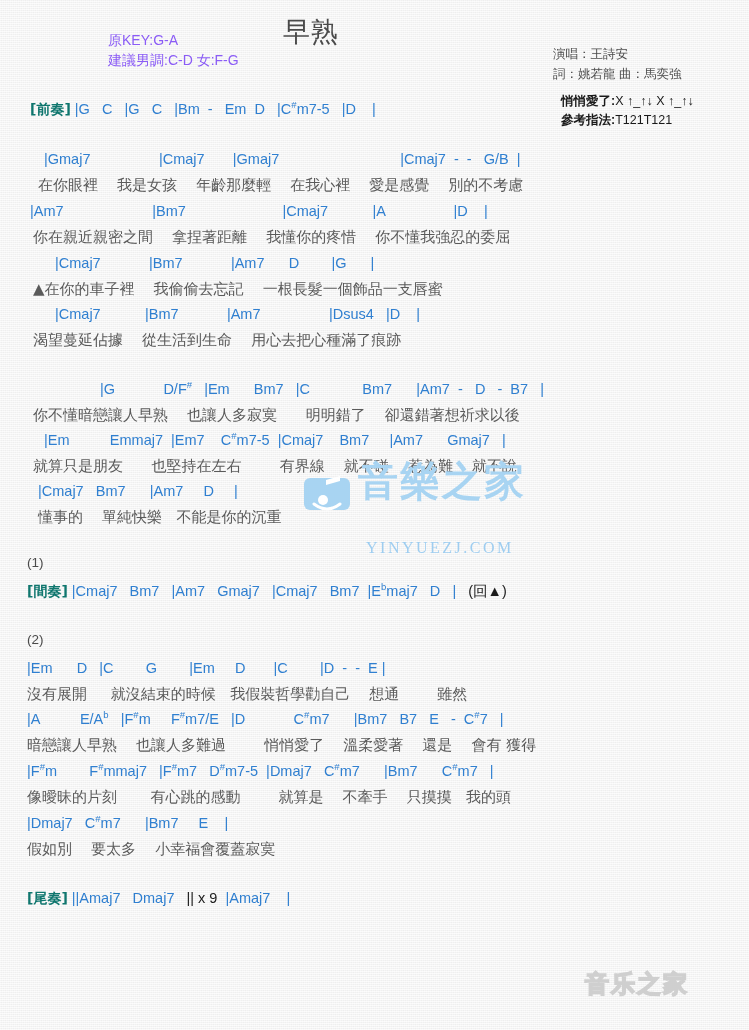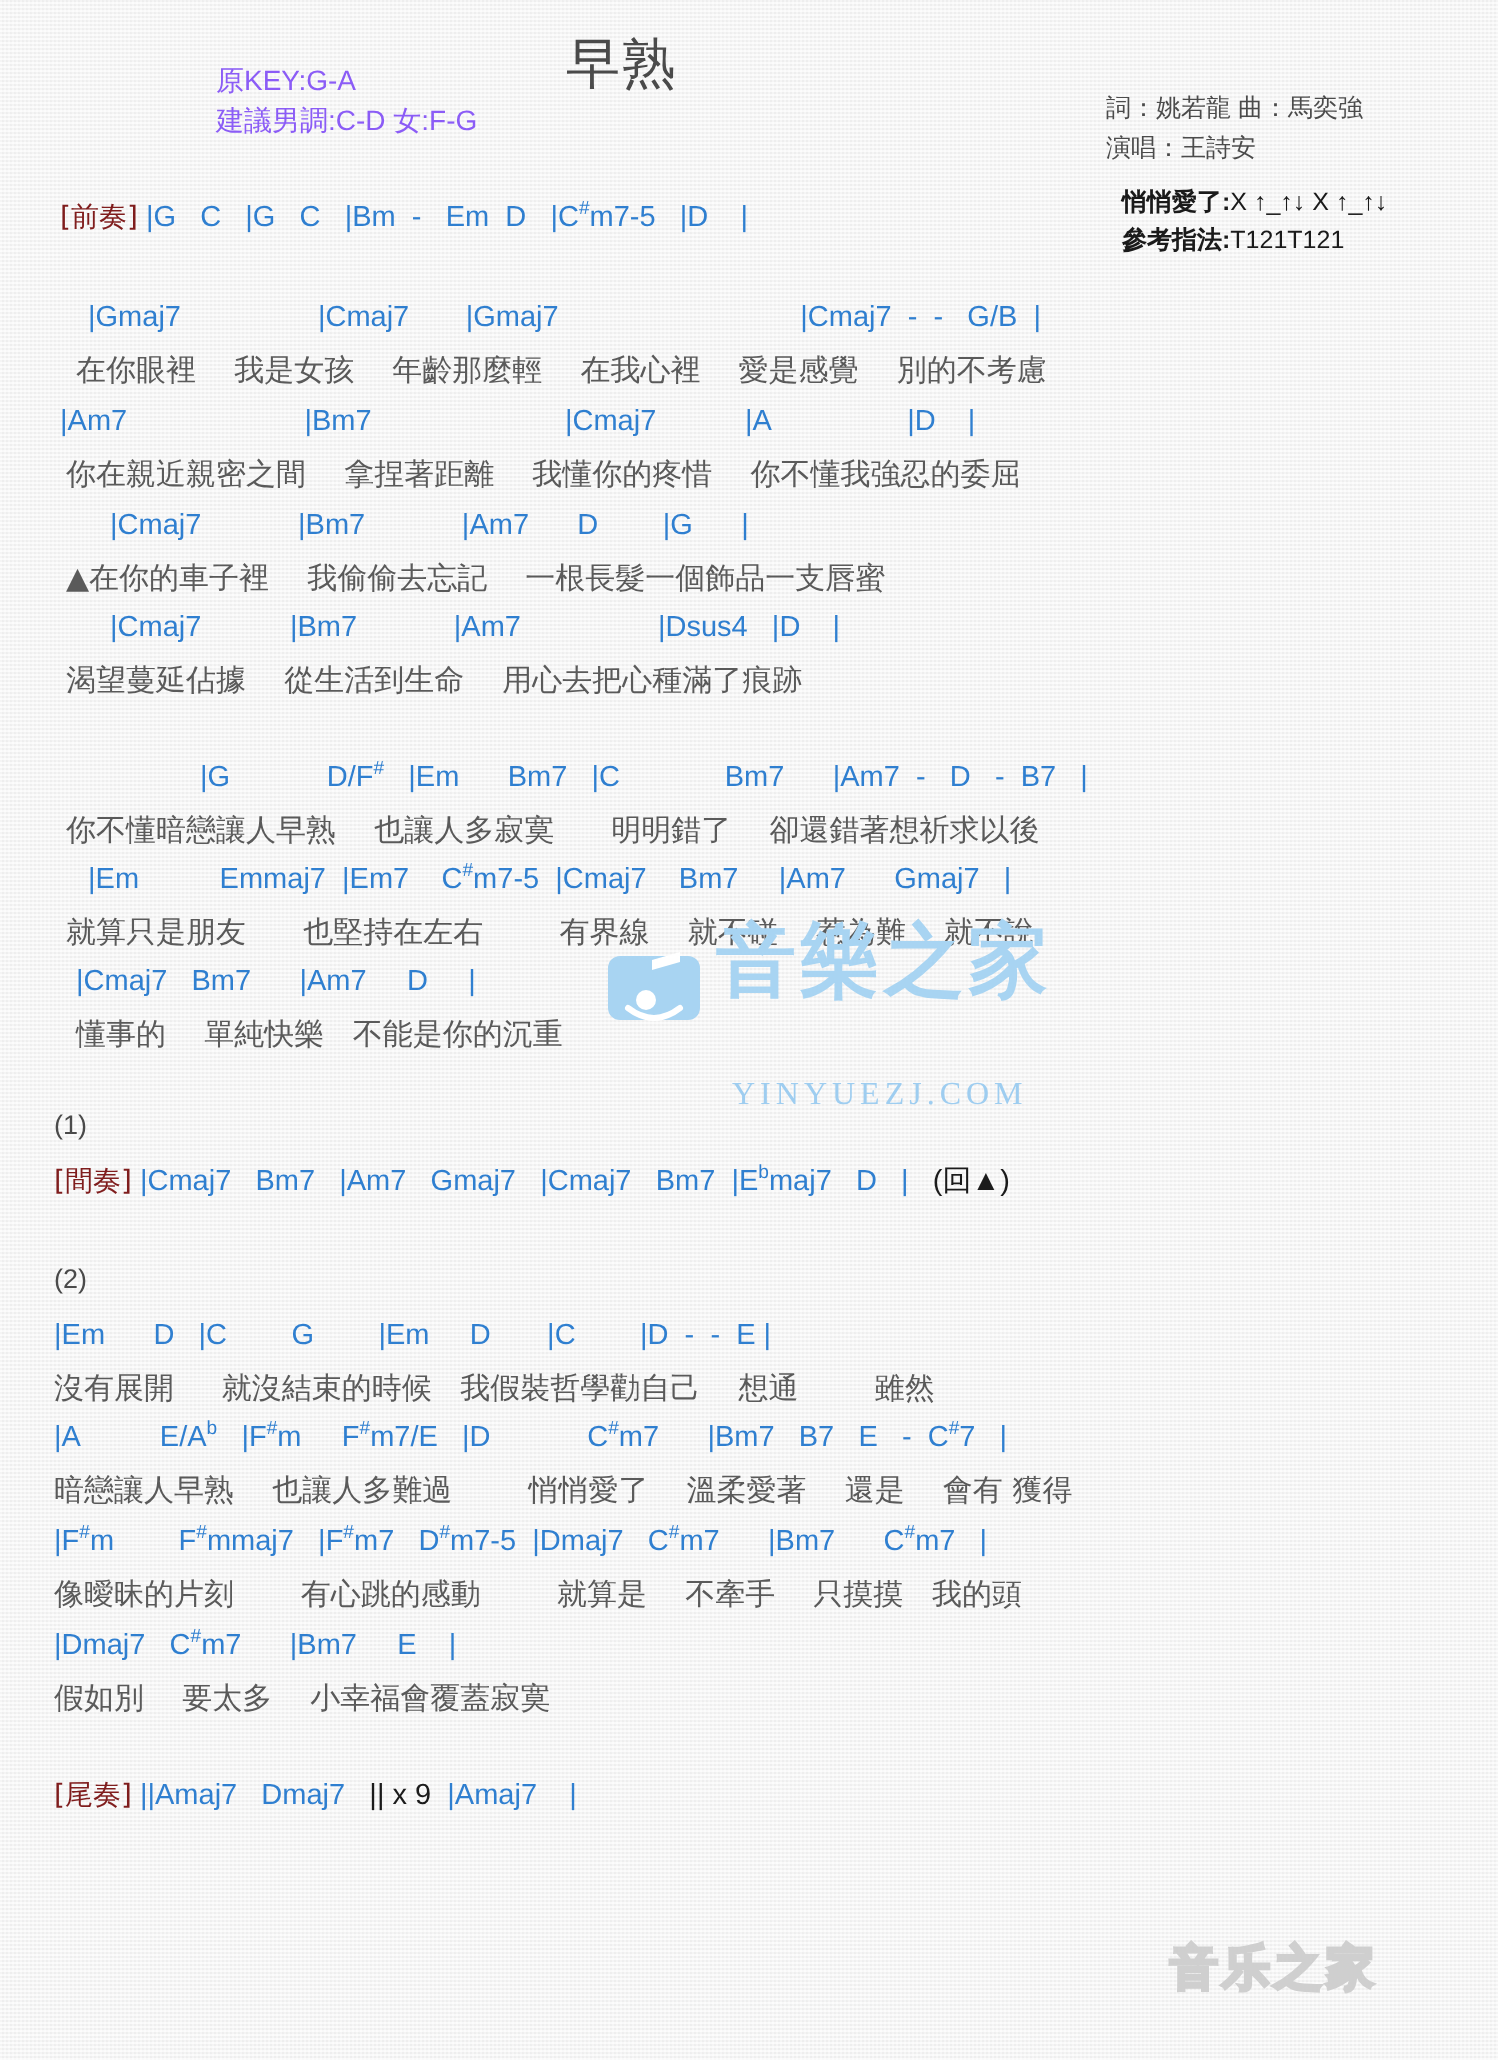--- a/index.html
+++ b/index.html
@@ -171,8 +171,8 @@
   </div>
 
   <div class="credits">
+    <div>演唱：王詩安</div>
     <div>詞：姚若龍  曲：馬奕強</div>
-    <div>演唱：王詩安</div>
   </div>
 
   <div class="patterns">

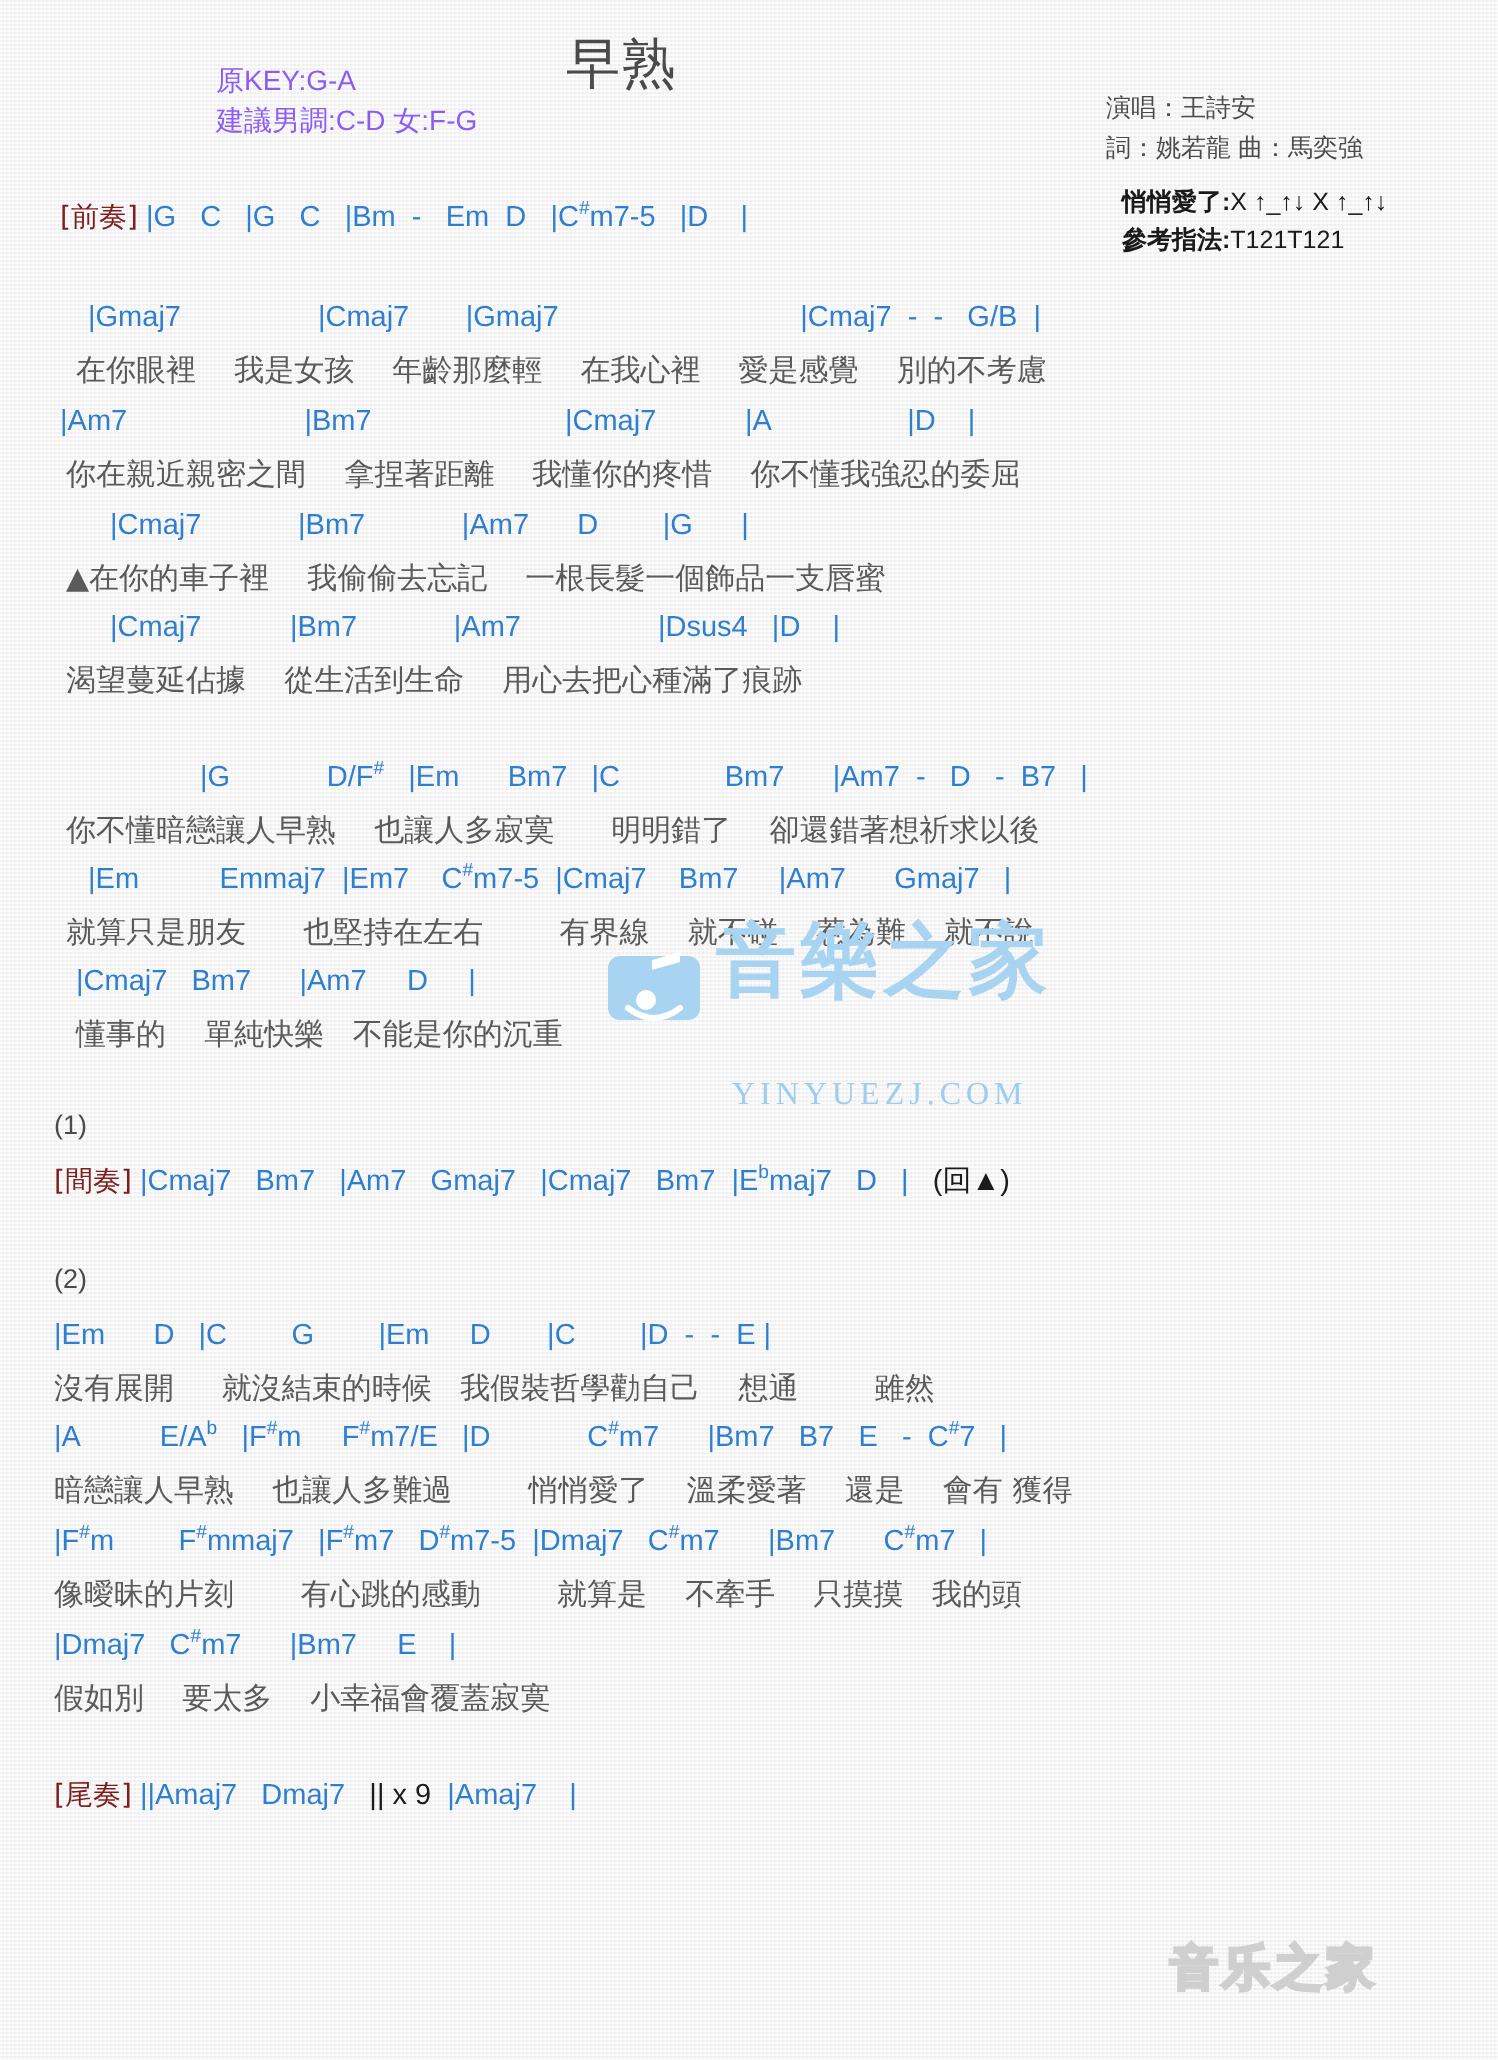--- a/index.html
+++ b/index.html
@@ -94,9 +94,10 @@
     font-family: "DejaVu Sans", sans-serif;
   }
   .sec-label {
-    color: #7f1d1d;
+    color: #0f766e;
     font-size: 14px;
     font-family: "DejaVu Sans", sans-serif;
+    font-weight: bold;
   }
   .dark { color: #1b1b1b; }
   .plain-num {

